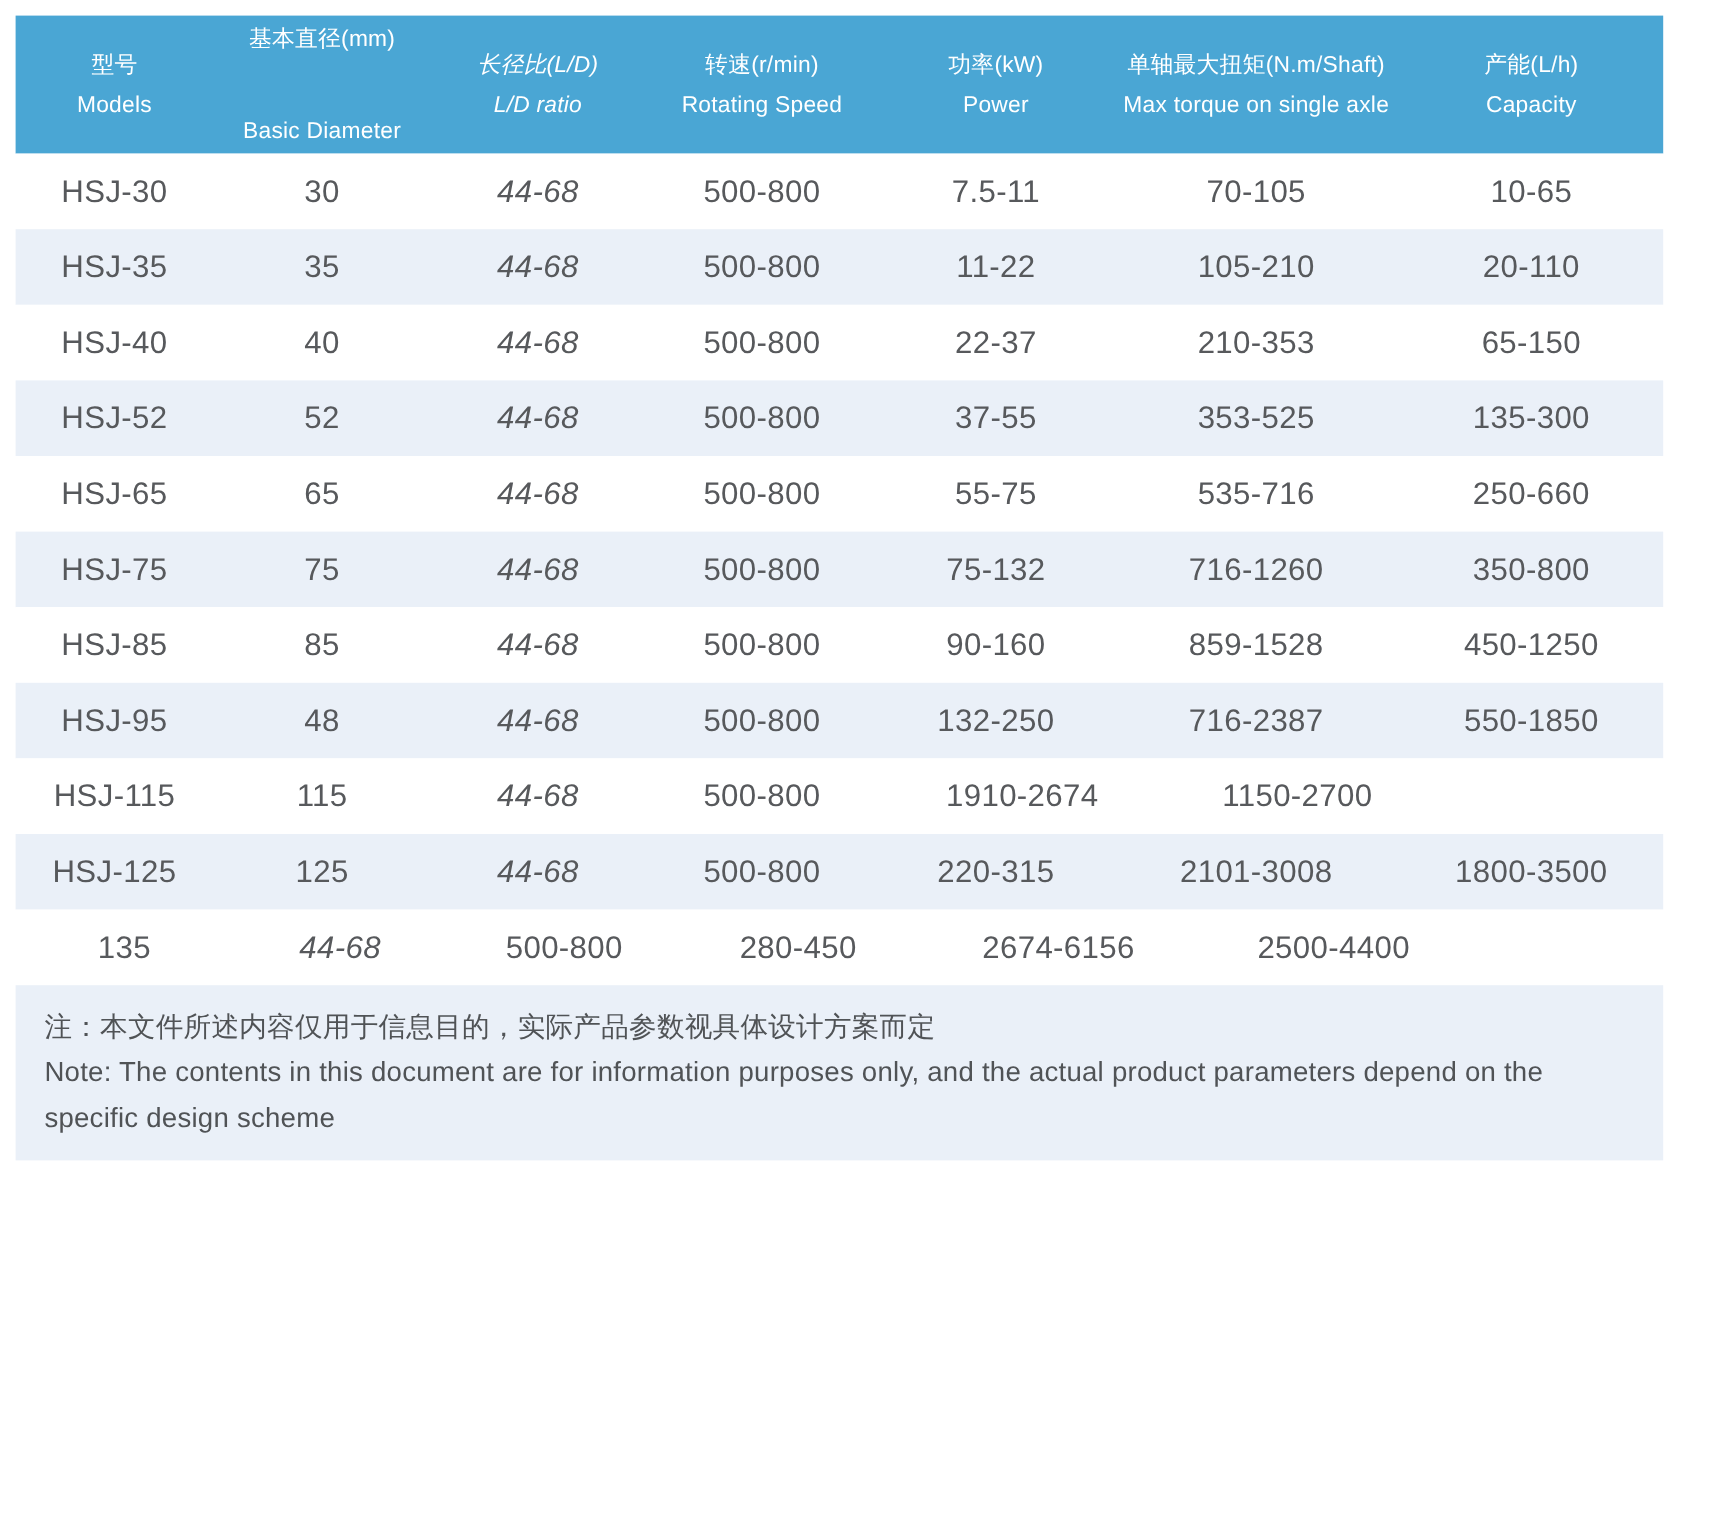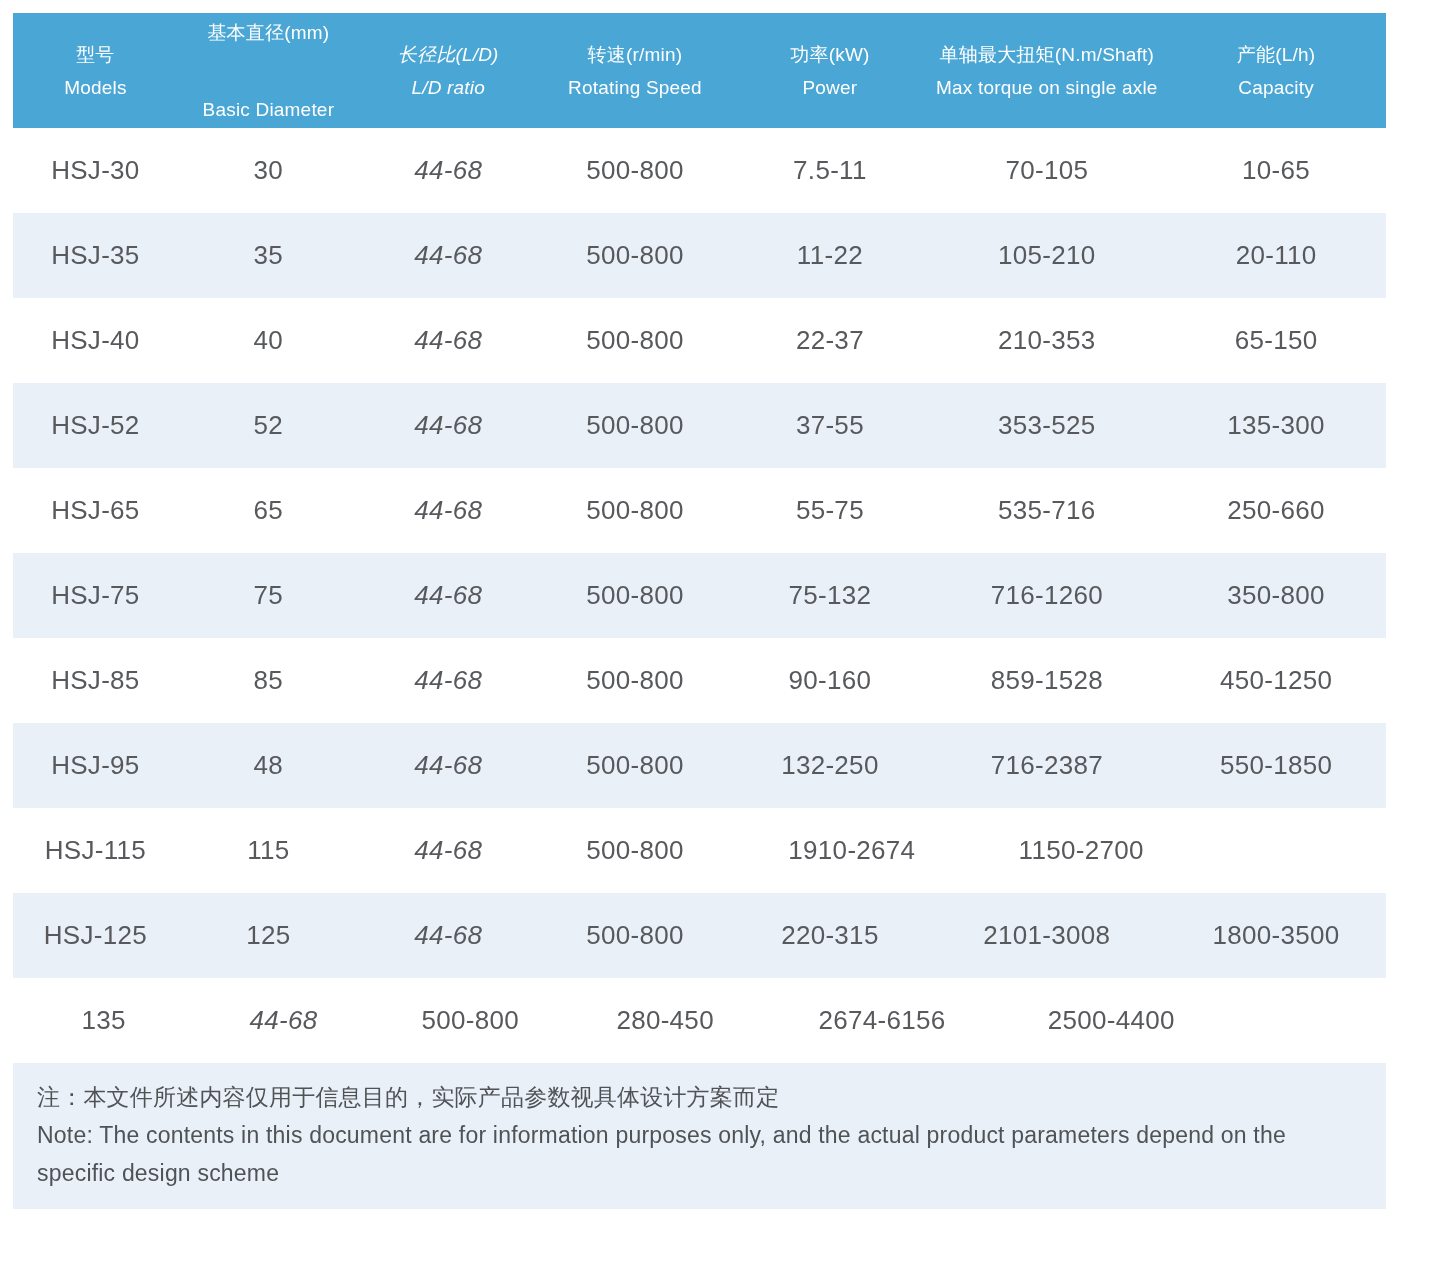--- a/index.html
+++ b/index.html
@@ -50,7 +50,7 @@
   }
   .tbody .tr {
     display: flex;
-    height: 85px;
+    height: 63px;
     background: #ffffff;
   }
   .tbody .tr:nth-child(even) {

